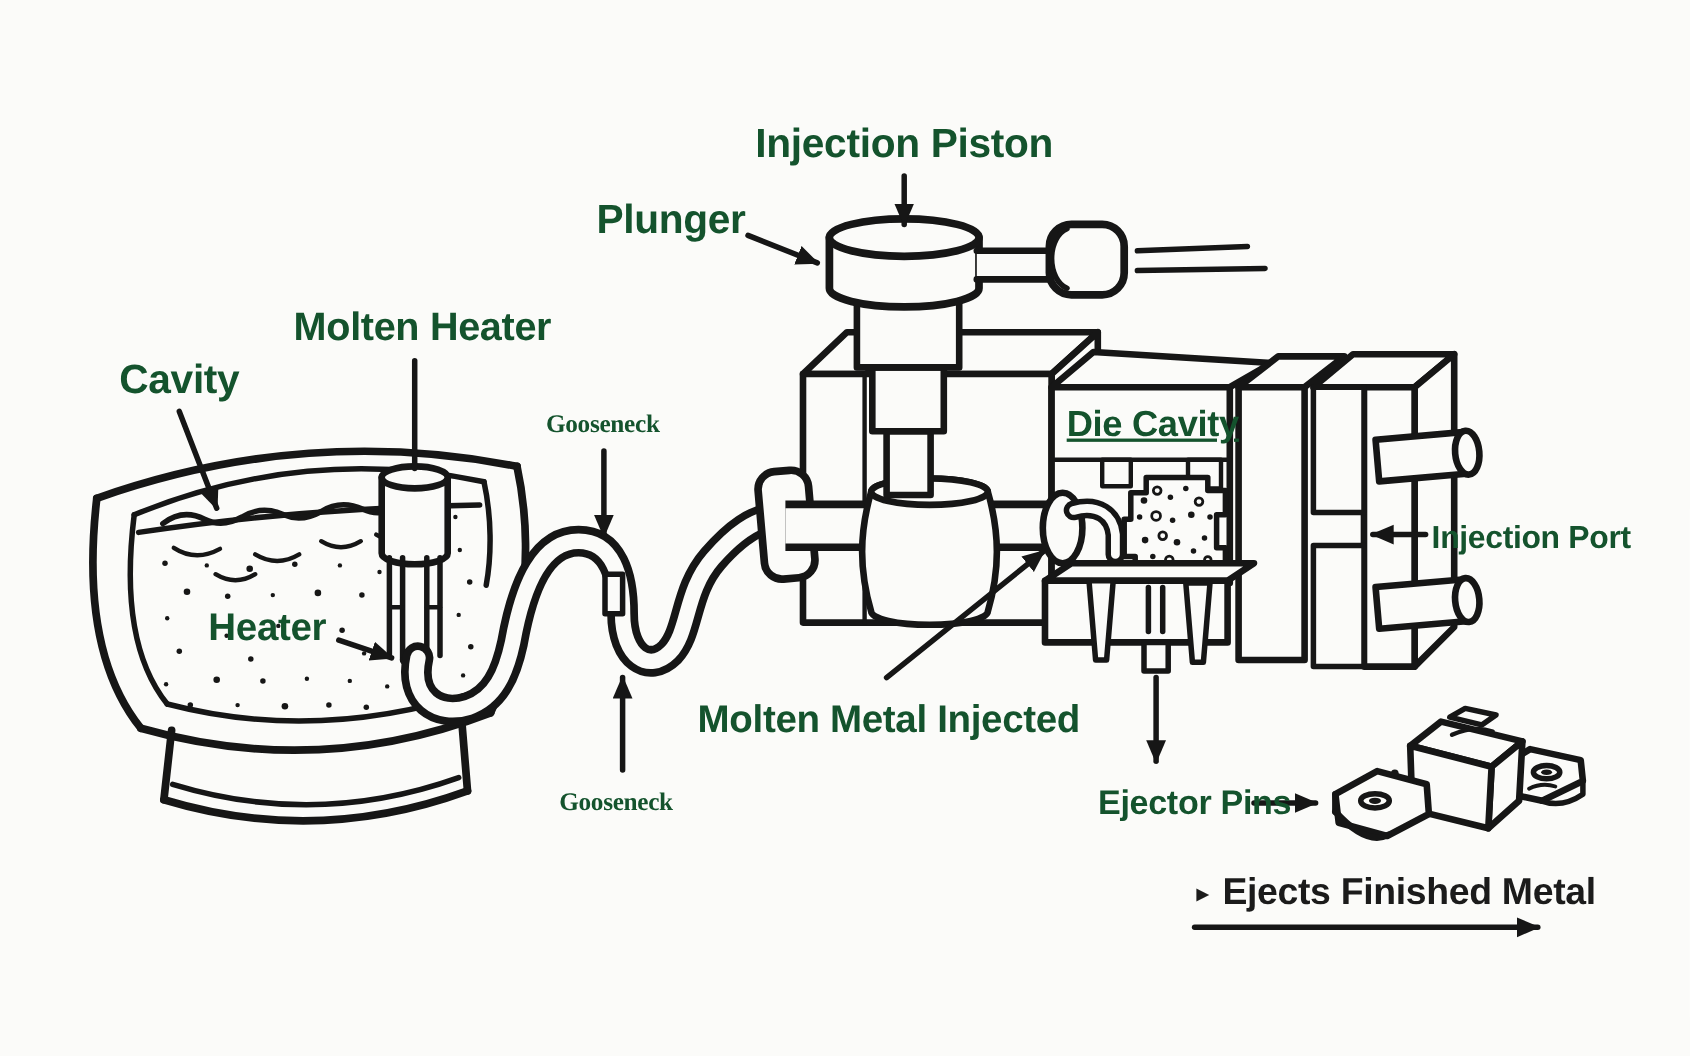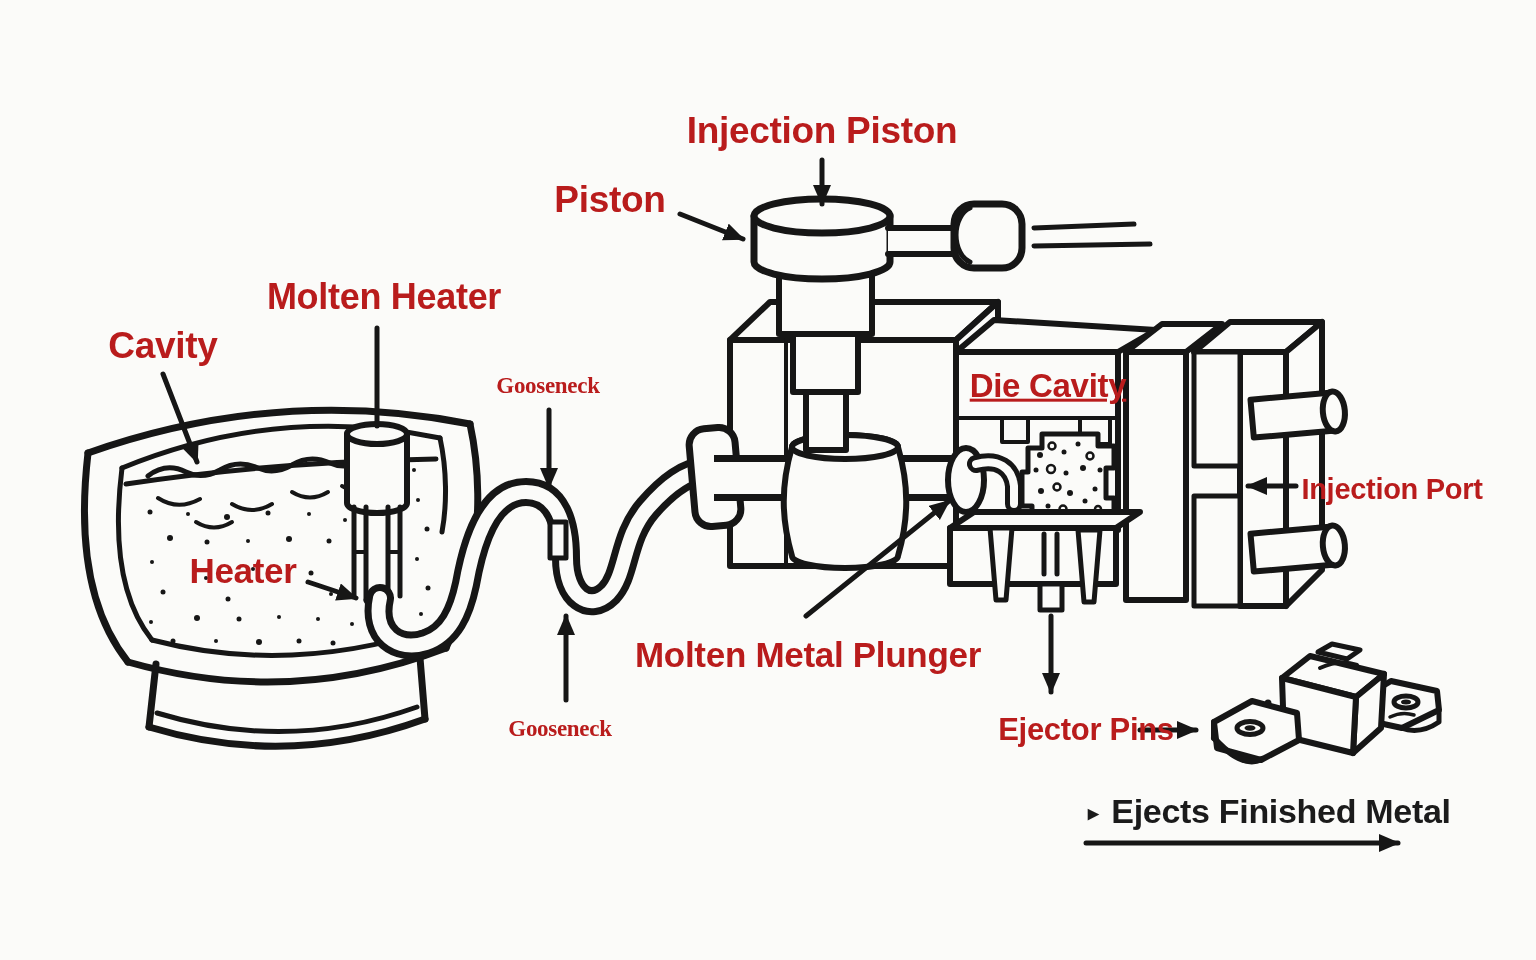--- a/index.html
+++ b/index.html
@@ -11,7 +11,7 @@
   .stage svg{position:absolute;left:0;top:0;}
   .lbl{
     position:absolute;transform:translate(-50%,-50%);
-    font-weight:600;color:#b91c1c;white-space:nowrap;
+    font-weight:600;color:#14532d;white-space:nowrap;
     letter-spacing:-0.3px;line-height:1.05;
   }
   .s37{font-size:37px;} .s36{font-size:36px;} .s35{font-size:35px;text-align:right;}

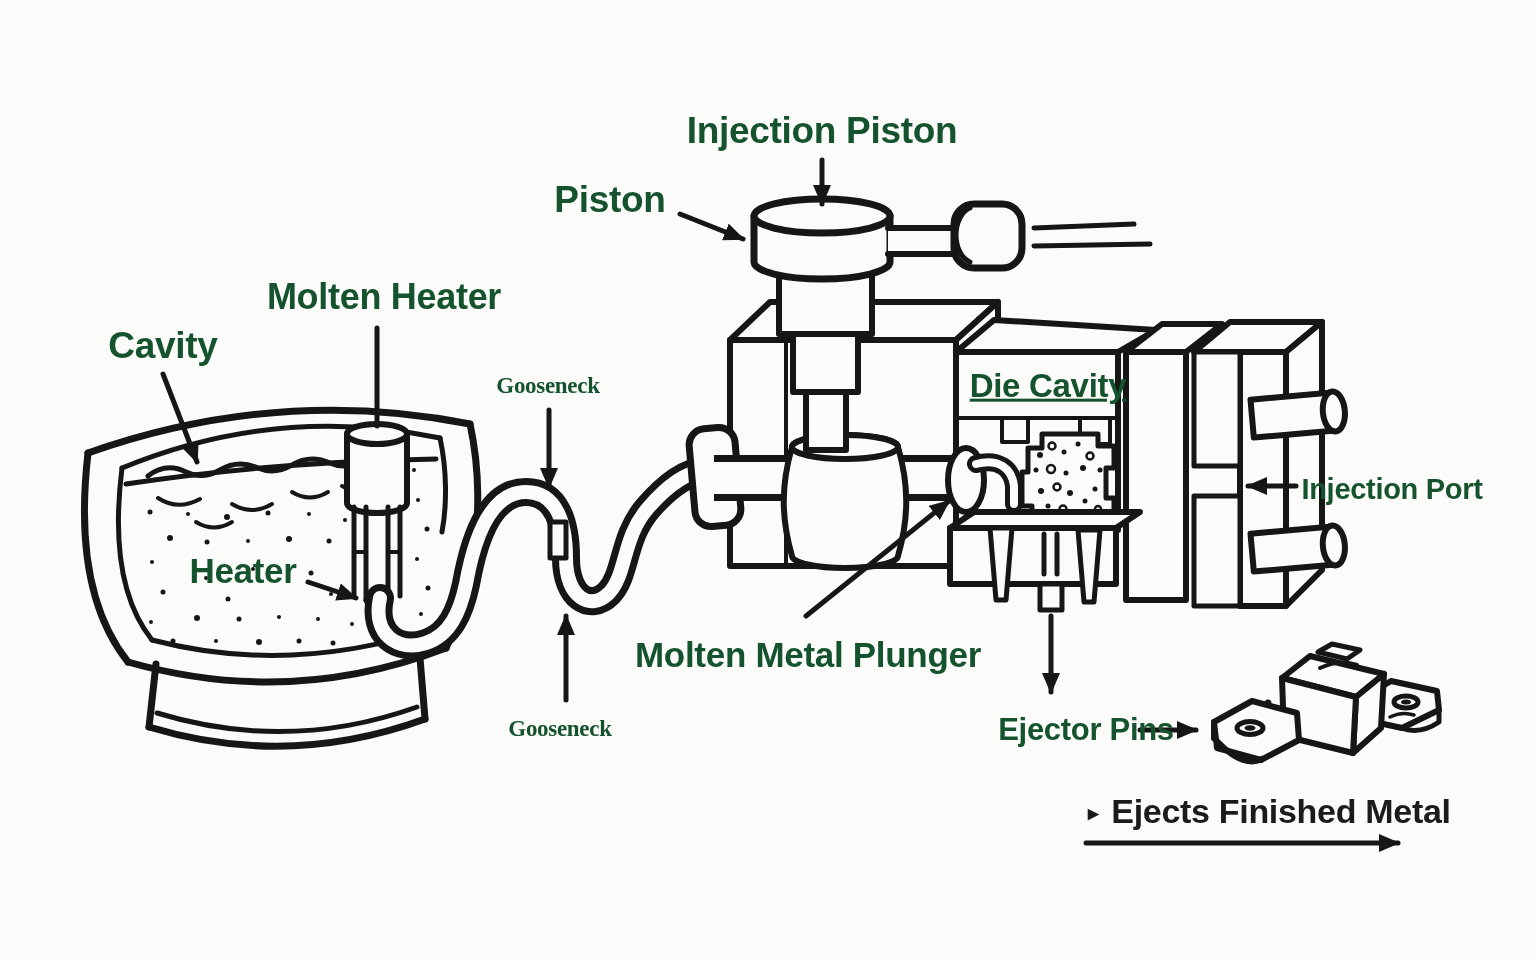--- a/index.html
+++ b/index.html
@@ -263,7 +263,7 @@
 <div class="lbl s35" style="left:243px;top:571px">Heater</div>
 <div class="lbl s34" style="left:560px;top:729px">Gooseneck</div>
 <div class="lbl s37" style="left:822px;top:131px">Injection Piston</div>
-<div class="lbl s37" style="left:610px;top:200px">Piston</div>
+<div class="lbl s37" style="left:610px;top:200px">Plunger</div>
 <div class="lbl s33" style="left:1048px;top:386px">Die Cavity</div>
 <div class="lbl s29" style="left:1392px;top:489px">Injection Port</div>
 <div class="lbl s35" style="left:808px;top:655px">Molten Metal Plunger</div>

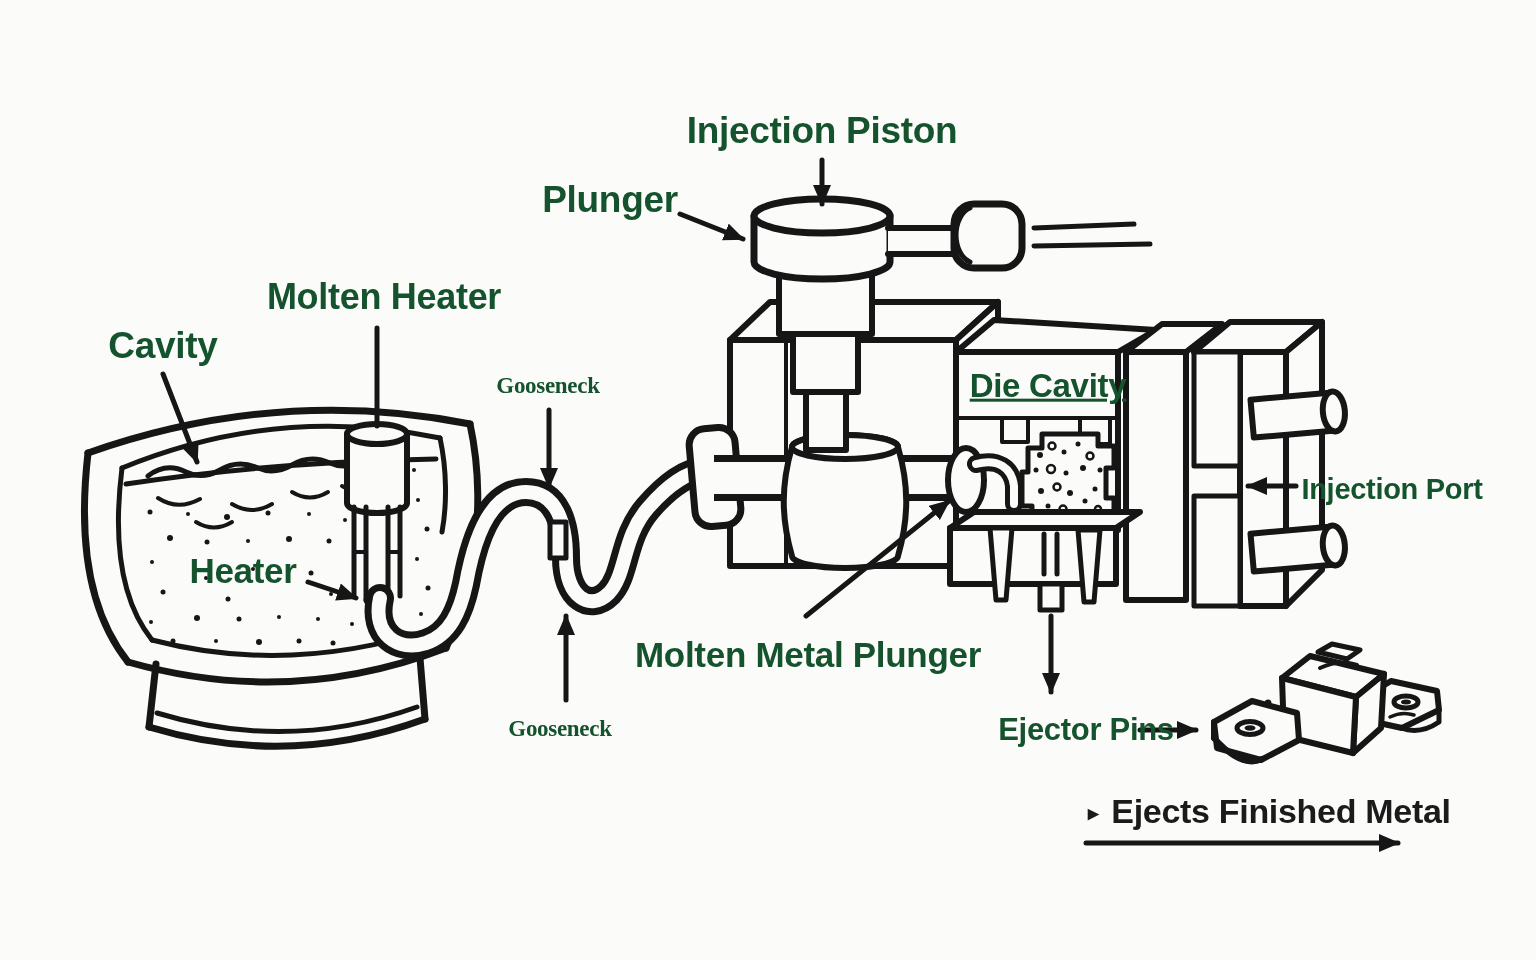--- a/index.html
+++ b/index.html
@@ -266,7 +266,7 @@
 <div class="lbl s37" style="left:610px;top:200px">Plunger</div>
 <div class="lbl s33" style="left:1048px;top:386px">Die Cavity</div>
 <div class="lbl s29" style="left:1392px;top:489px">Injection Port</div>
-<div class="lbl s35" style="left:808px;top:655px">Molten Metal Plunger</div>
+<div class="lbl s35" style="left:808px;top:655px">Molten Metal Injected</div>
 <div class="lbl s31" style="left:1046px;top:730px">Ejector Pins</div>
 
 <div class="ejects-row">

